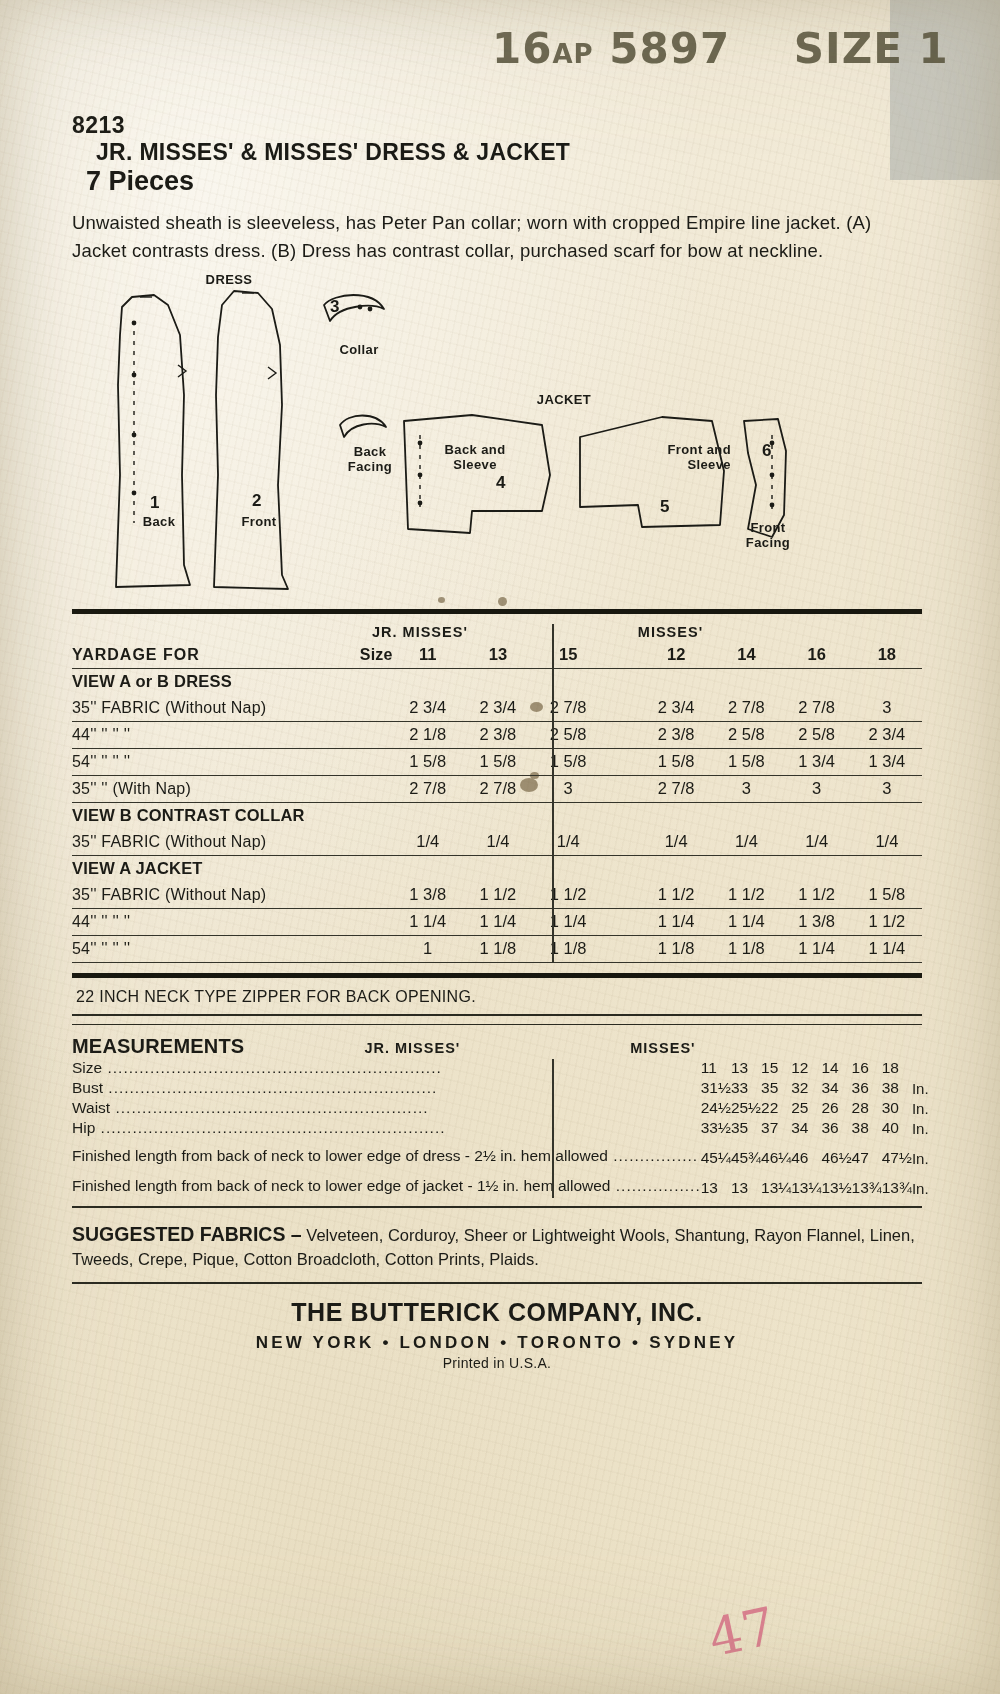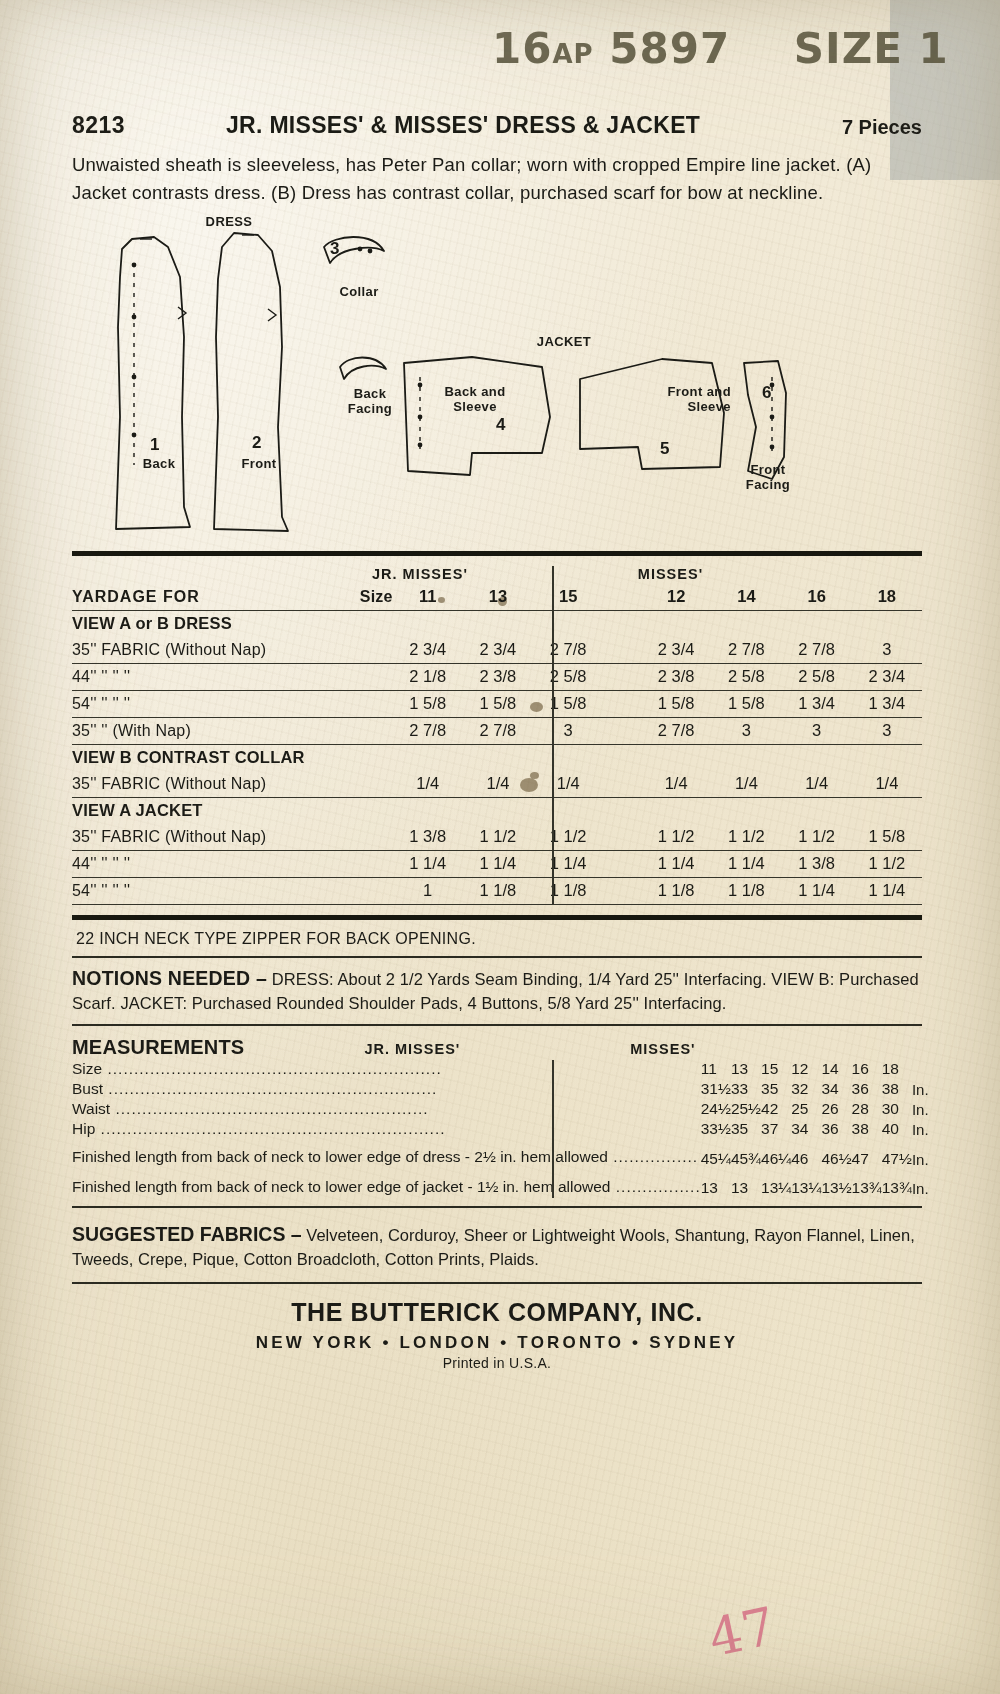--- a/index.html
+++ b/index.html
@@ -78,8 +78,9 @@
 
   .title-row {
     display: flex;
-    align-items: flex-end;
+    align-items: flex-start;
     margin-top: 18px;
+    flex-direction: column;
   }
   .patt-num {
     font-size: 23px;

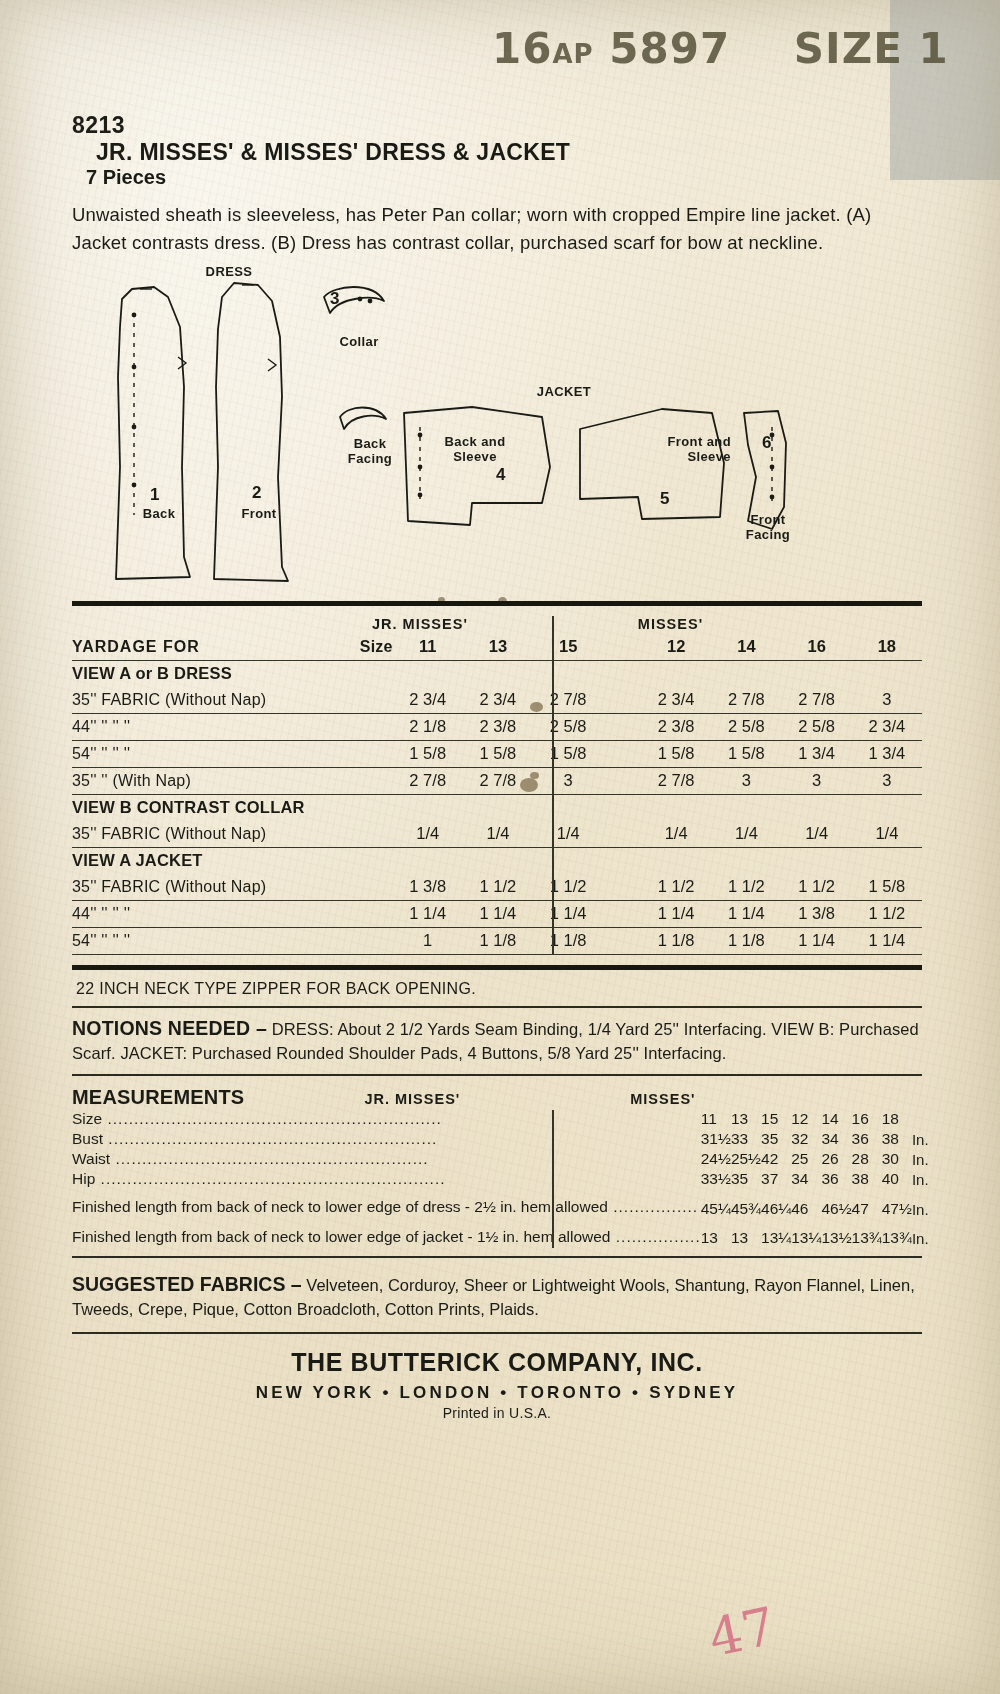--- a/index.html
+++ b/index.html
@@ -97,7 +97,7 @@
     padding-left: 24px;
   }
   .pieces {
-    font-size: 20px;
+    font-size: 27px;
     font-weight: 700;
     white-space: nowrap;
     padding-left: 14px;

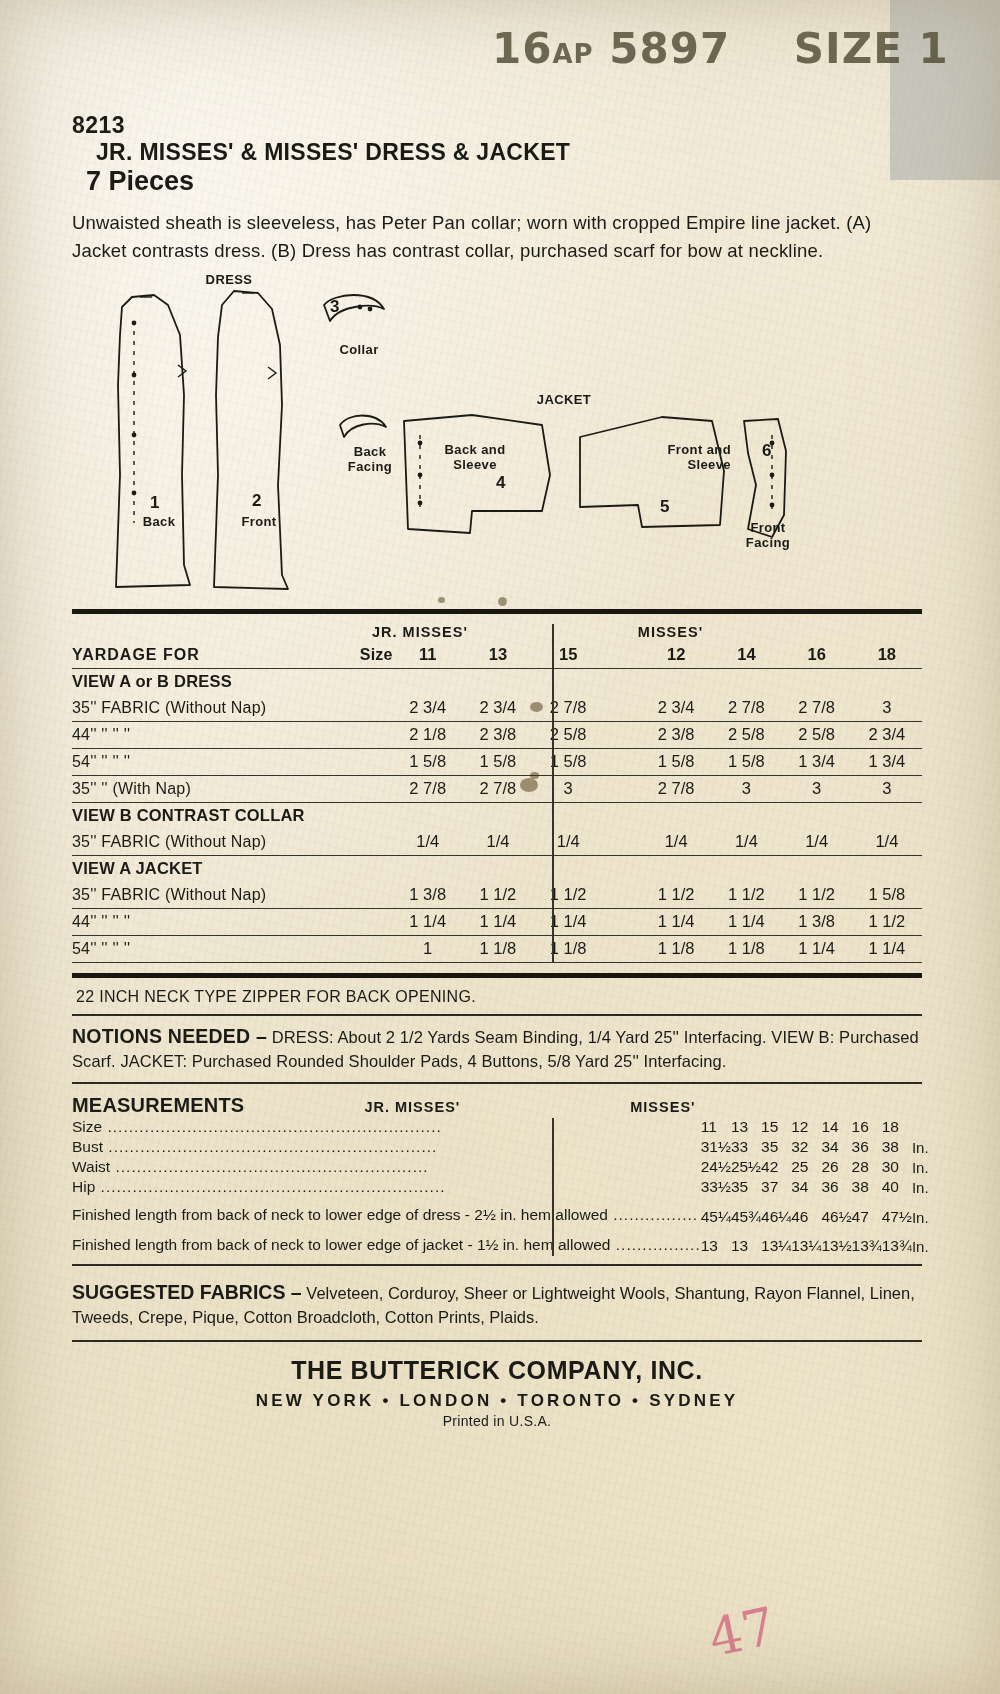--- a/index.html
+++ b/index.html
@@ -520,10 +520,6 @@
 
     <div class="rule-thin"></div>
 
-    <div class="notions">
-      <span class="hd">NOTIONS NEEDED –</span>
-      <span>DRESS: About 2 1/2 Yards Seam Binding, 1/4 Yard 25'' Interfacing. VIEW B: Purchased Scarf. JACKET: Purchased Rounded Shoulder Pads, 4 Buttons, 5/8 Yard 25'' Interfacing.</span>
-    </div>
 
     <div class="rule-thin" style="margin-top:8px;"></div>
 

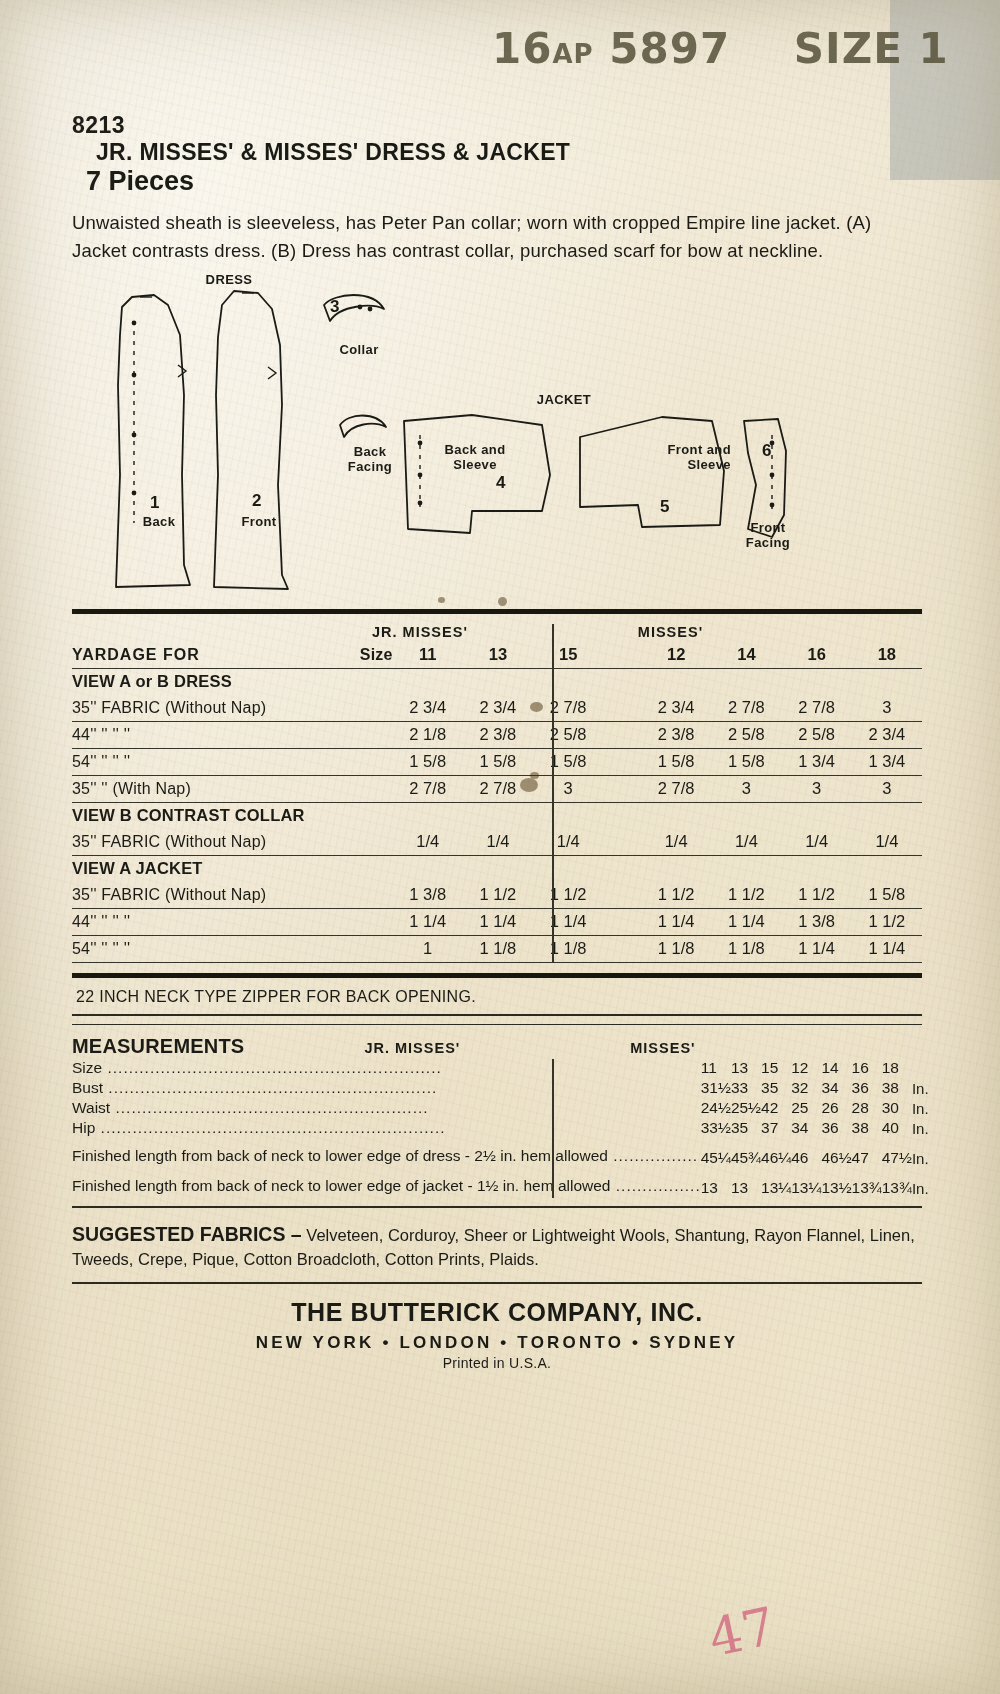--- a/index.html
+++ b/index.html
@@ -561,7 +561,7 @@
           <td class="mlbl"><span>Waist</span><span class="dots"> ...........................................................</span></td>
           <td class="mnum">24½</td>
           <td class="mnum">25½</td>
-          <td class="mnum">42</td>
+          <td class="mnum">22</td>
           <td class="mgap"></td>
           <td class="mnum">25</td>
           <td class="mnum">26</td>

